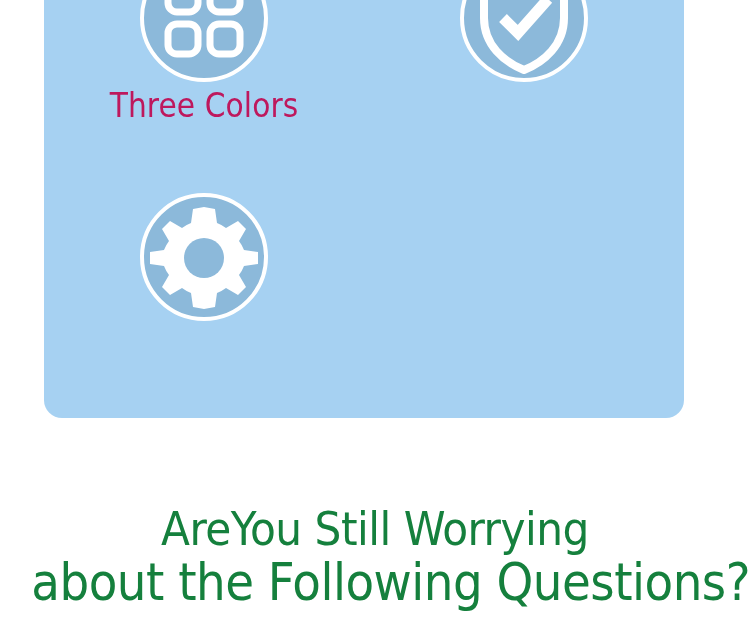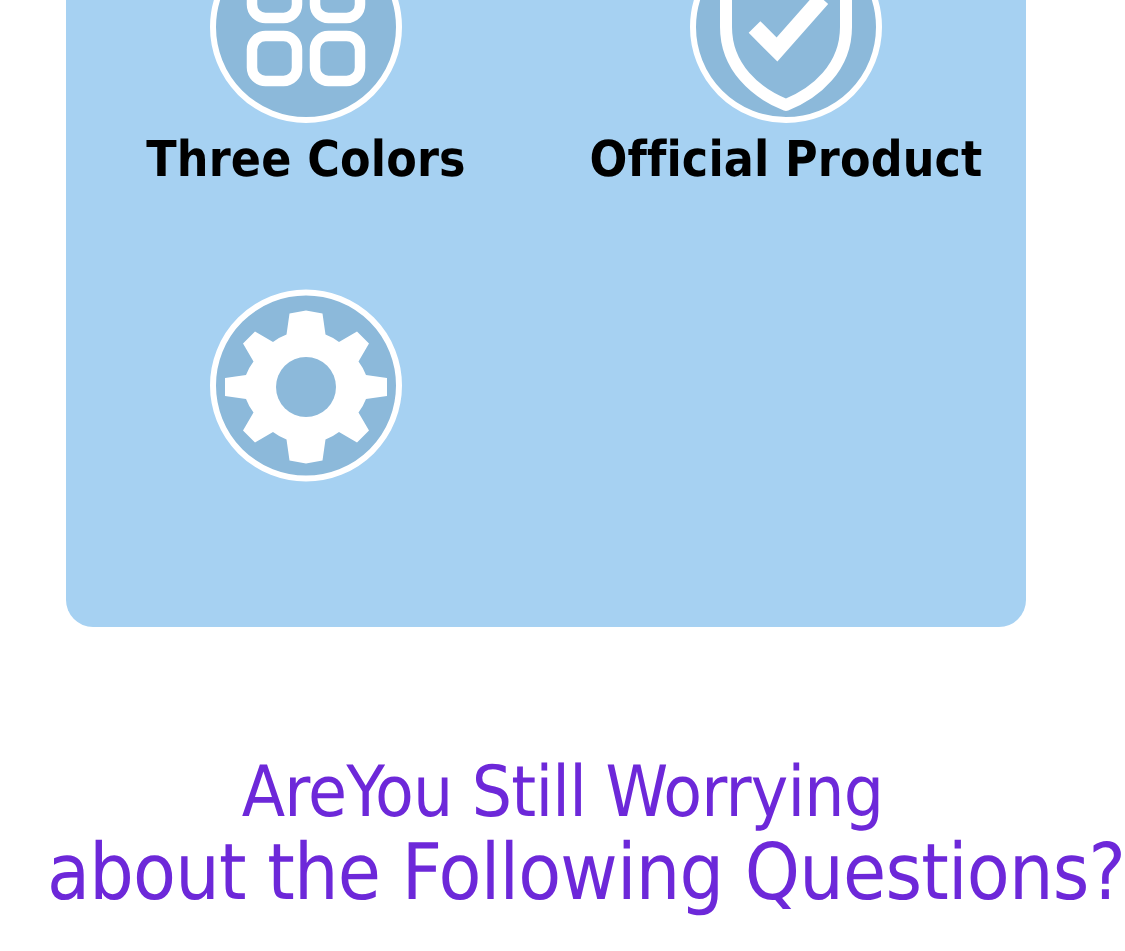--- a/index.html
+++ b/index.html
@@ -62,11 +62,11 @@
 
   .feature-label {
     margin-top: 6px;
-    color: #000000;
+    color: #be185d;
     font-size: 33px;
     line-height: 0.98;
     text-align: left;
-    font-weight: 700;
+    font-weight: 400;
     letter-spacing: 0.1px;
     white-space: pre-line;
     font-family: "DejaVu Sans", sans-serif;

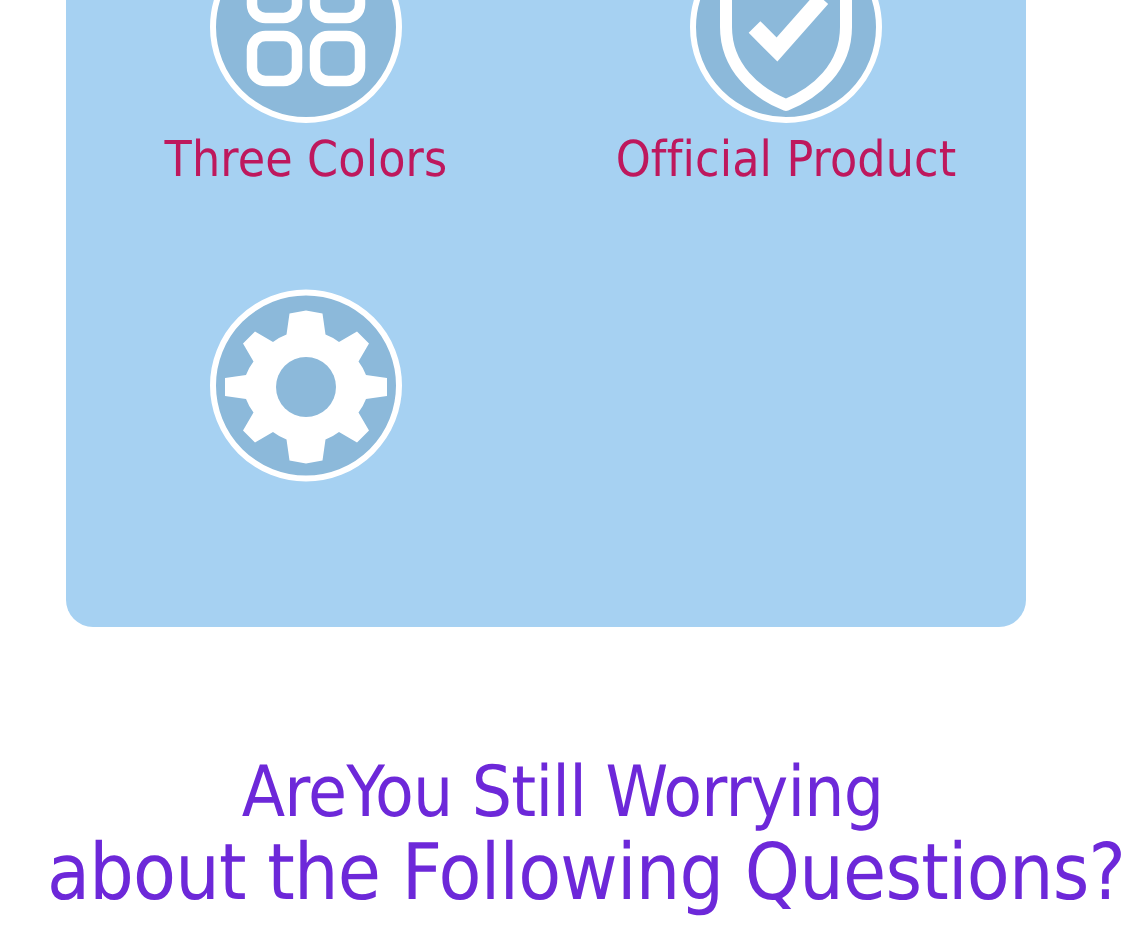--- a/index.html
+++ b/index.html
@@ -131,7 +131,6 @@
           <path d="M45 66 L60 81 L90 47" fill="none" stroke="#ffffff" stroke-width="11" stroke-linecap="butt" stroke-linejoin="miter"></path>
         </svg>
       </span>
-      <div class="feature-label">Official Product</div>
     </div>
 
 

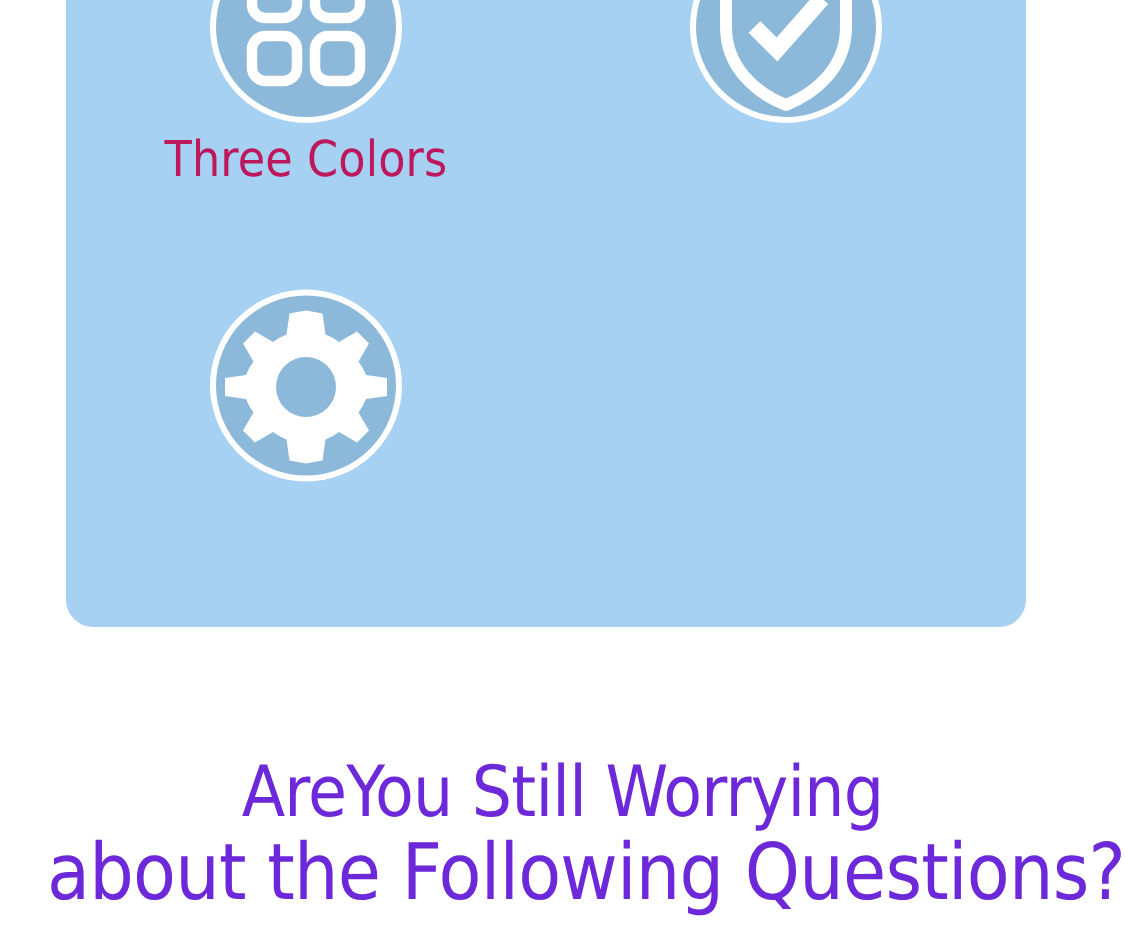--- a/index.html
+++ b/index.html
@@ -84,7 +84,7 @@
     top: 505px;
     width: 750px;
     text-align: center;
-    color: #6d28d9;
+    color: #15803d;
     font-family: "DejaVu Sans", sans-serif;
     font-stretch: condensed;
     font-weight: 400;

